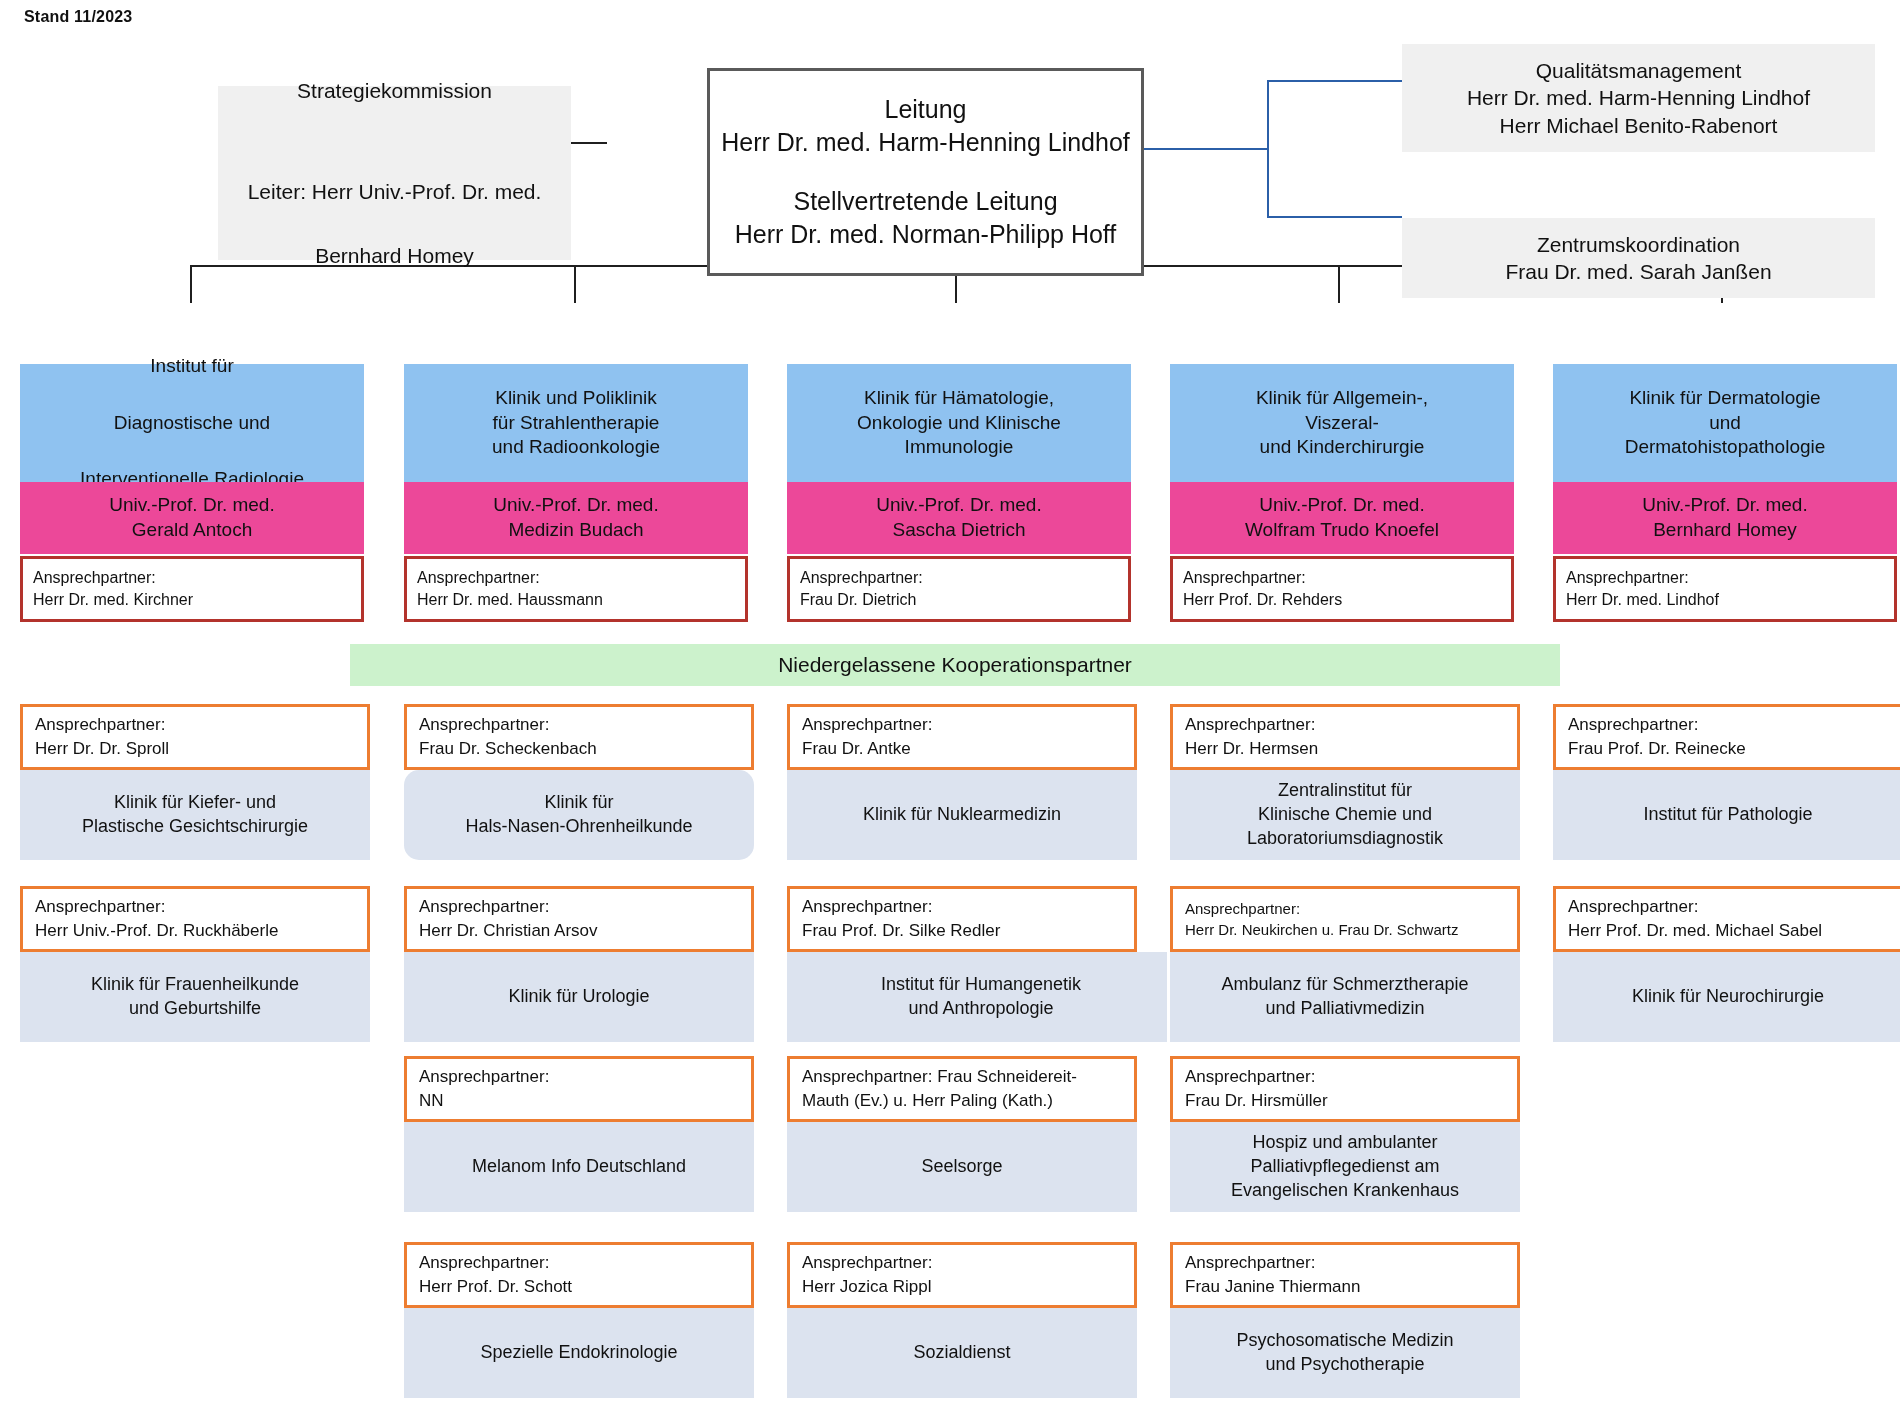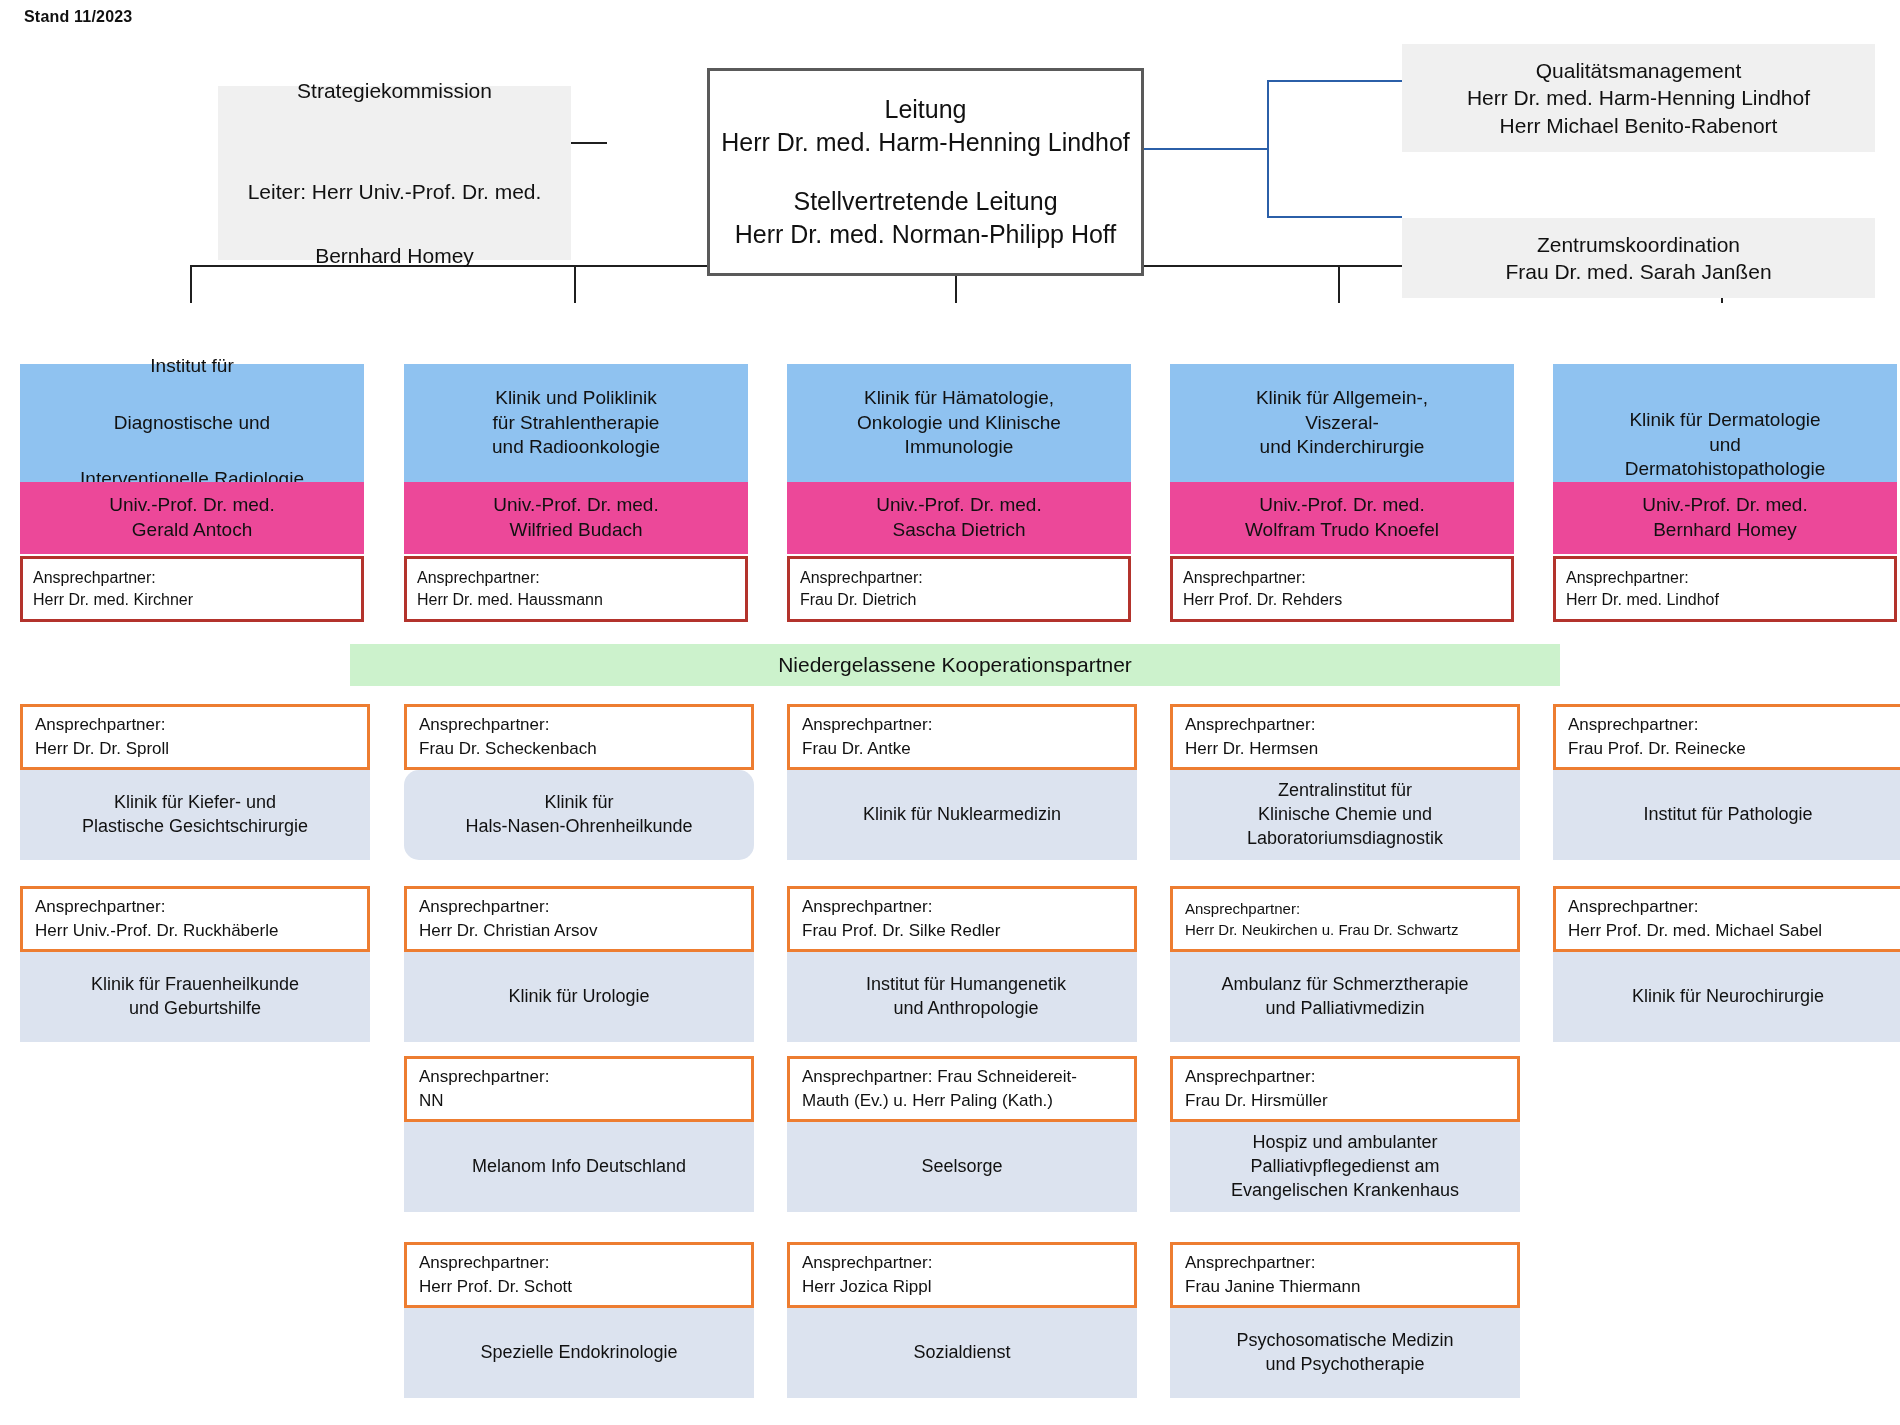--- a/index.html
+++ b/index.html
@@ -149,7 +149,7 @@
     <span class="line">Herr Prof. Dr. Rehders</span>
   </div>
 
-  <div class="abs dept-head ctr" style="left:1553px;top:364px;width:344px;height:118px;justify-content:flex-end;">
+  <div class="abs dept-head ctr" style="left:1553px;top:364px;width:344px;height:118px;">
     <span class="line">Klinik für Dermatologie</span>
     <span class="line">und</span>
     <span class="line">Dermatohistopathologie</span>

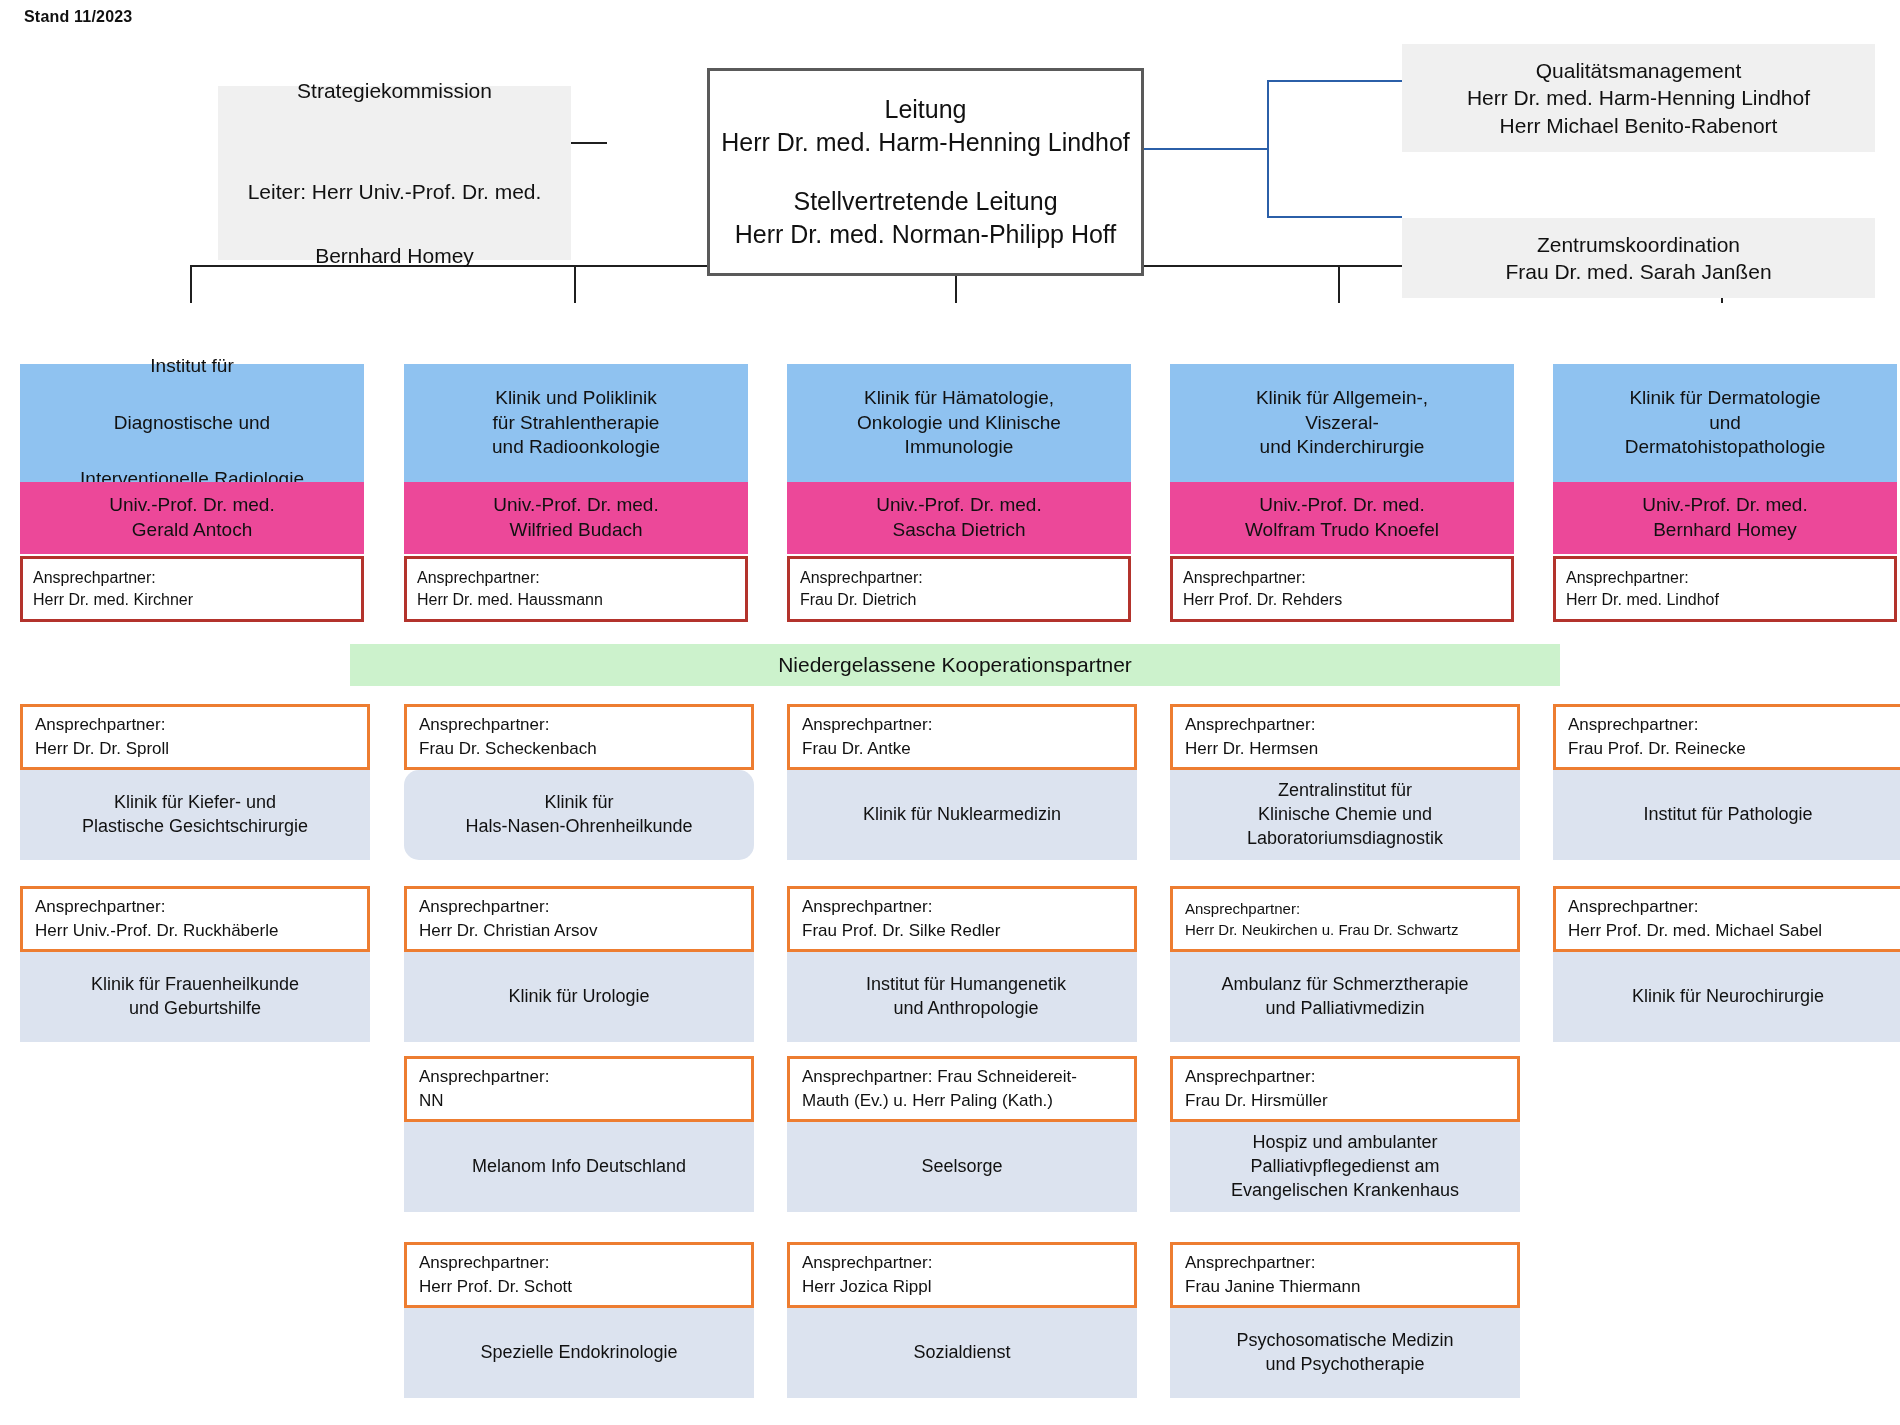--- a/index.html
+++ b/index.html
@@ -114,7 +114,7 @@
   </div>
   <div class="abs dept-sub ctr" style="left:404px;top:482px;width:344px;height:72px;">
     <span class="line">Univ.-Prof. Dr. med.</span>
-    <span class="line">Wilfried Budach</span>
+    <span class="line">Medizin Budach</span>
   </div>
   <div class="abs contact-red lft" style="left:404px;top:556px;width:344px;height:66px;">
     <span class="line">Ansprechpartner:</span>

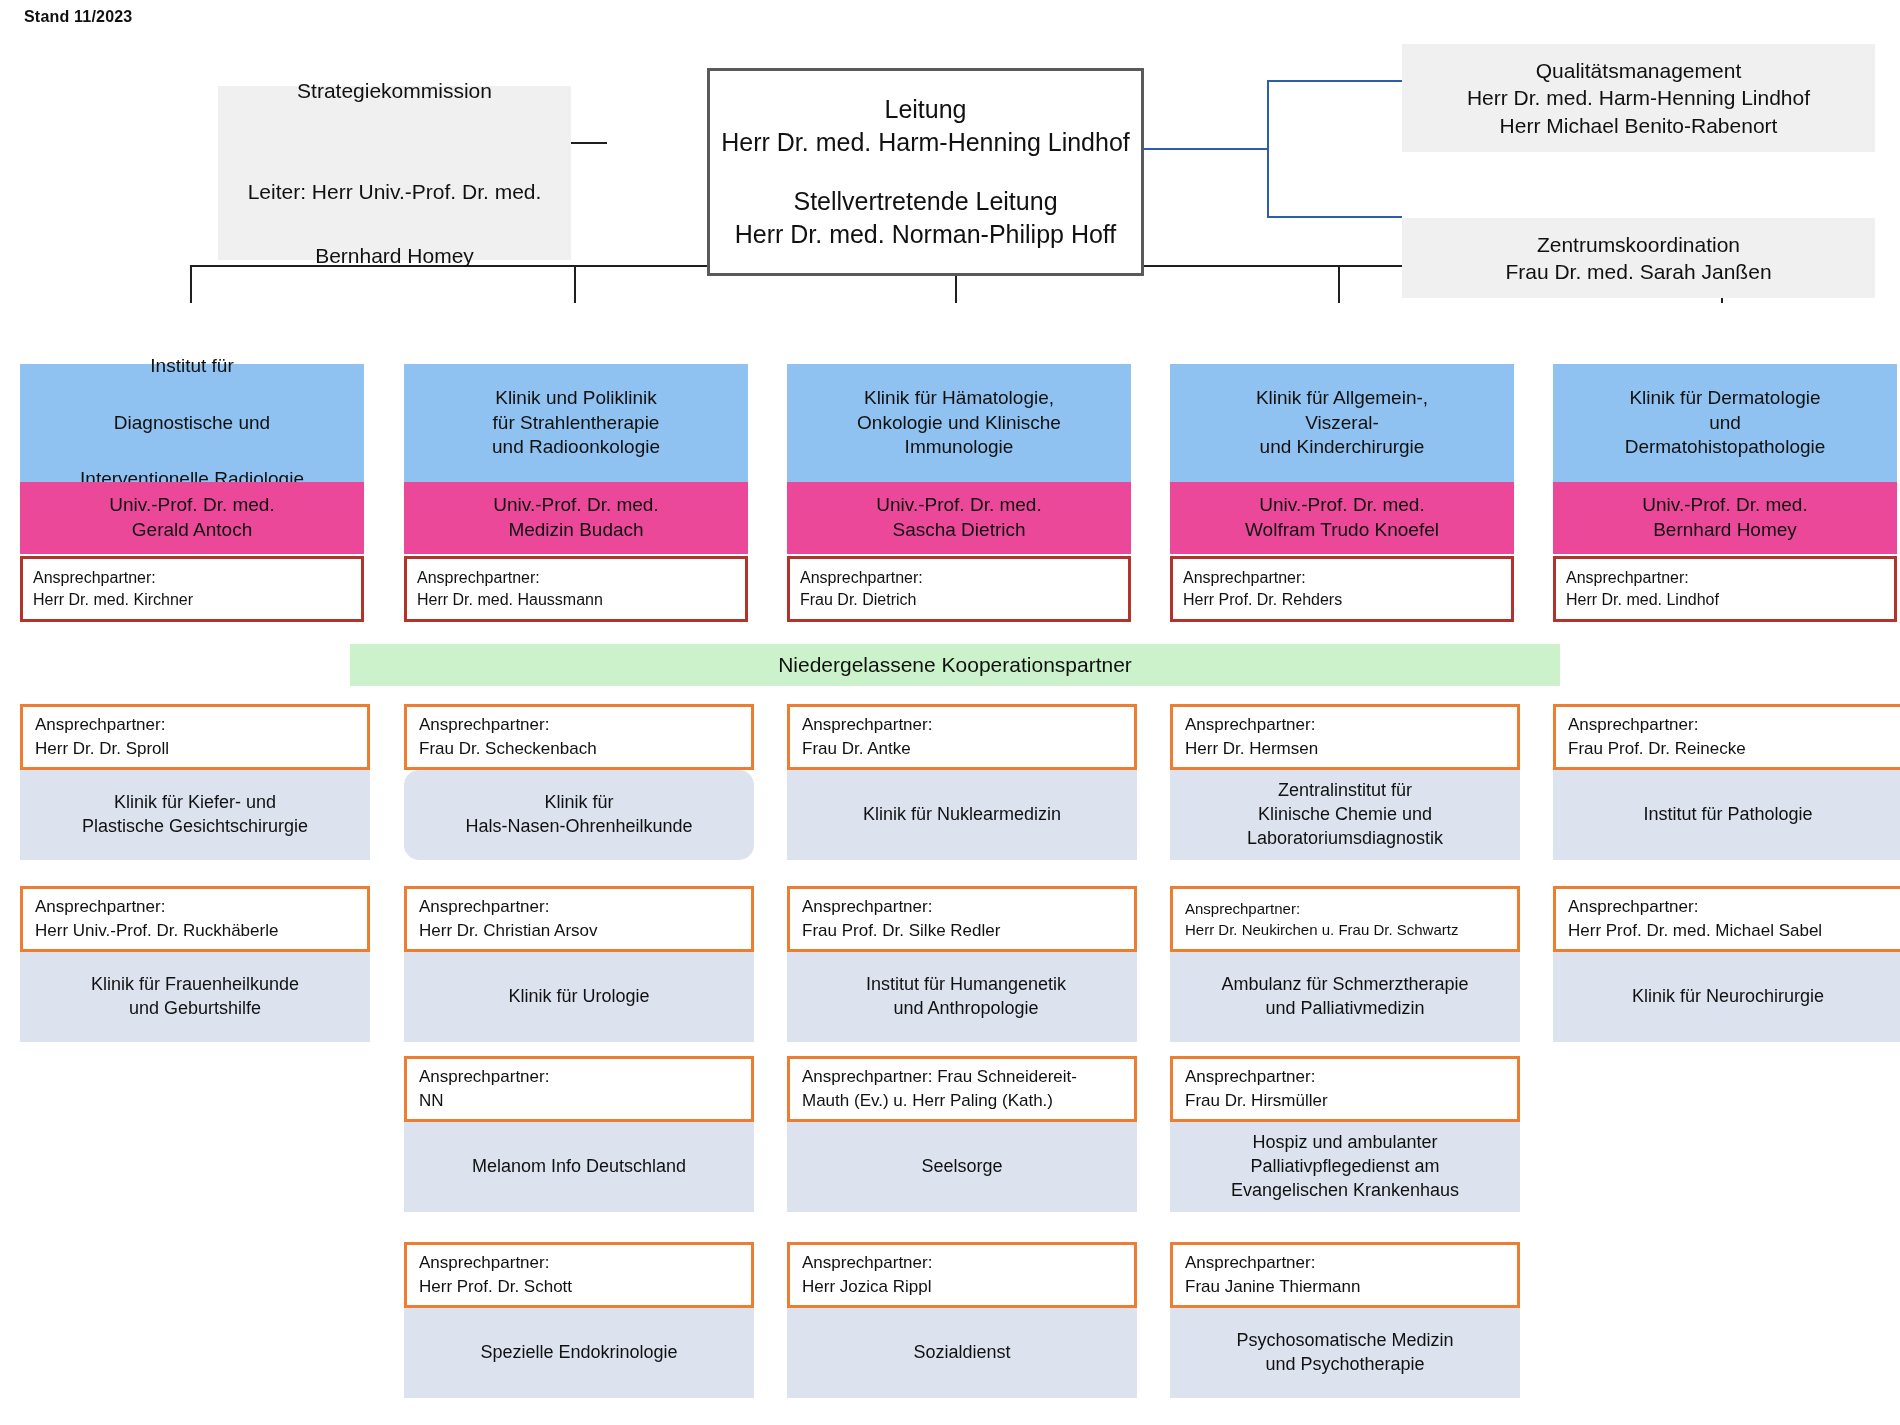--- a/index.html
+++ b/index.html
@@ -230,7 +230,7 @@
     <span class="line">Ansprechpartner:</span>
     <span class="line">Frau Prof. Dr. Silke Redler</span>
   </div>
-  <div class="abs partner-body ctr" style="left:787px;top:952px;width:350px;height:90px;padding-left:8px;">
+  <div class="abs partner-body ctr" style="left:787px;top:952px;width:380px;height:90px;padding-left:8px;">
     <span class="line">Institut für Humangenetik</span>
     <span class="line">und Anthropologie</span>
   </div>

